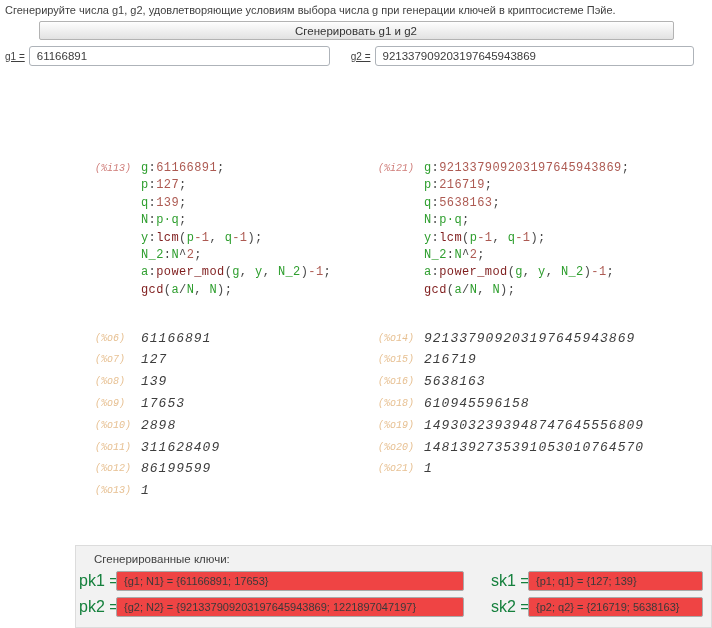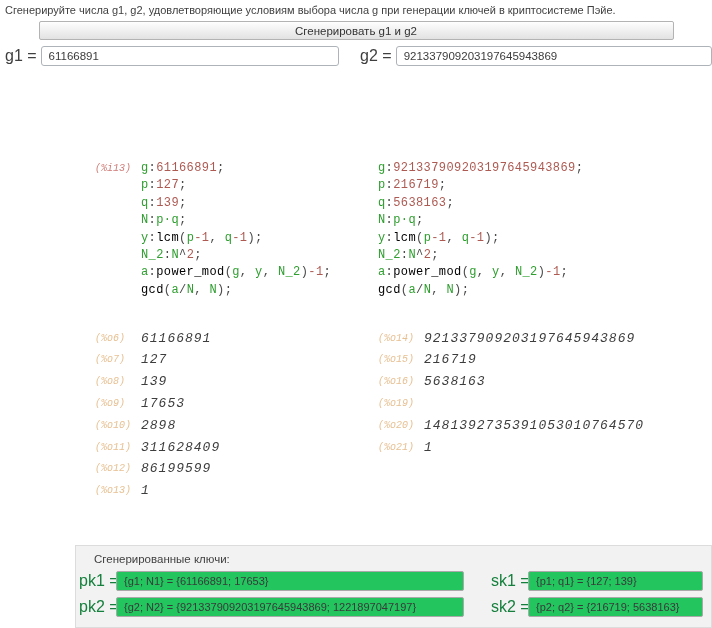--- a/index.html
+++ b/index.html
@@ -17,7 +17,7 @@
     cursor:pointer;
   }
   .io-row{display:flex;align-items:center;margin-top:6px;}
-  .io-label{font-size:16px;color:#3f3f3f;padding:0 4px 0 5px;white-space:nowrap;}
+  .io-label{font-size:10px;color:#3f3f3f;padding:0 4px 0 5px;white-space:nowrap;text-decoration:underline;}
   .io-label.g2{margin-left:16px;}
   input.text{
     height:18px;border:1px solid #aeb3b9;border-radius:3px;

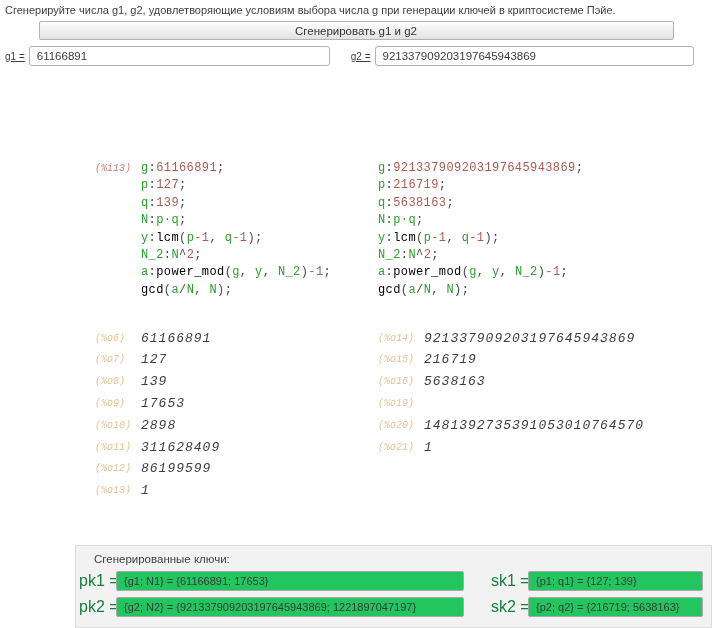--- a/index.html
+++ b/index.html
@@ -136,6 +136,7 @@
     </div>
     <div class="mx-col c1">
       <div class="code-block">
+        <span class="mx-label in-label">(%i21)</span>
         <div class="code-lines">
           <div class="code-line"><span class="tok-v">g</span><span class="tok-p">:</span><span class="tok-n">921337909203197645943869</span><span class="tok-p">;</span></div>
           <div class="code-line"><span class="tok-v">p</span><span class="tok-p">:</span><span class="tok-n">216719</span><span class="tok-p">;</span></div>

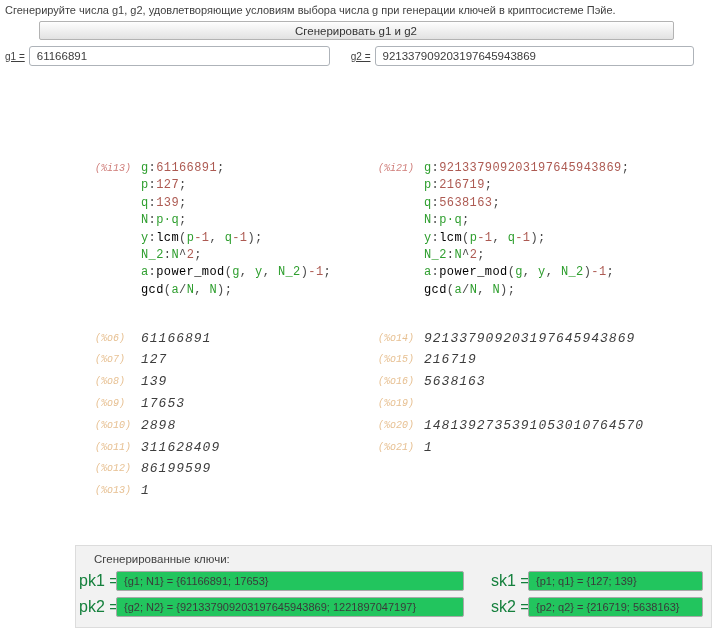--- a/index.html
+++ b/index.html
@@ -43,7 +43,7 @@
     line-height:17.4px;letter-spacing:0.4px;white-space:nowrap;
   }
   .tok-v{color:#2e9e2e;}
-  .tok-f{color:#000000;}
+  .tok-f{color:#7f1d1d;}
   .tok-n{color:#ad5a52;}
   .tok-p{color:#4a4a4a;}
   .outs{margin-top:28px;}

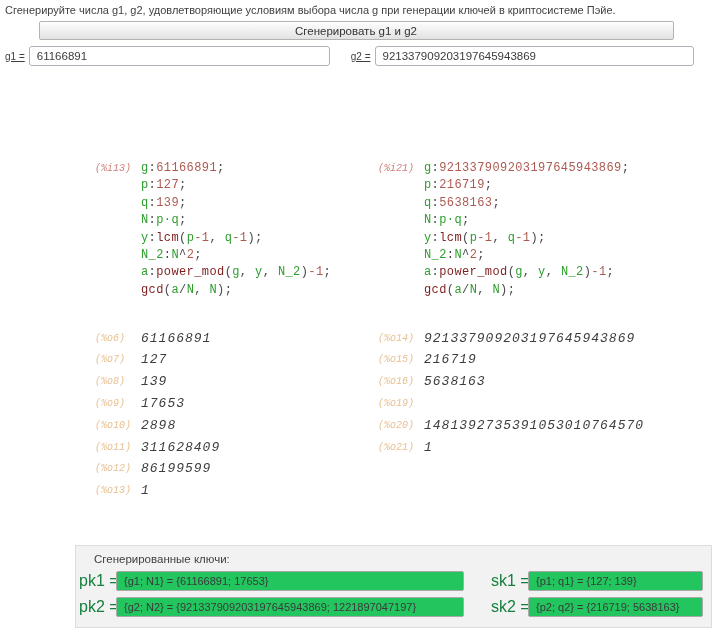--- a/index.html
+++ b/index.html
@@ -162,6 +162,10 @@
           <span class="out-value">5638163</span>
         </div>
         <div class="out-row">
+          <span class="mx-label out-label">(%o18)</span>
+          <span class="out-value">610945596158</span>
+        </div>
+        <div class="out-row">
           <span class="mx-label out-label">(%o19)</span>
         </div>
         <div class="out-row">

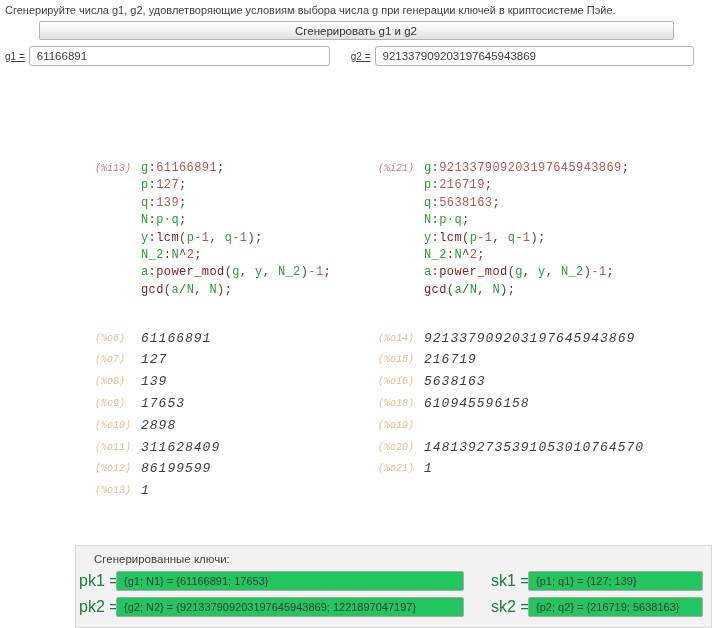--- a/index.html
+++ b/index.html
@@ -167,6 +167,7 @@
         </div>
         <div class="out-row">
           <span class="mx-label out-label">(%o19)</span>
+          <span class="out-value">1493032393948747645556809</span>
         </div>
         <div class="out-row">
           <span class="mx-label out-label">(%o20)</span>

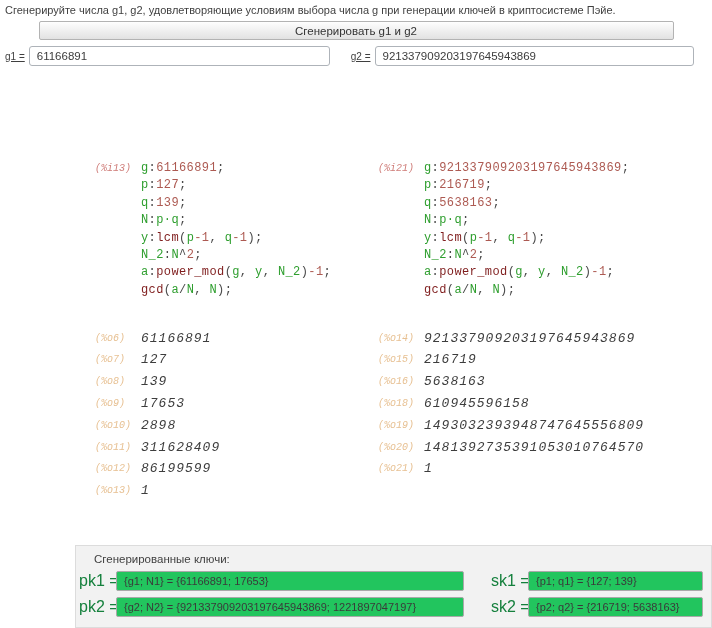--- a/index.html
+++ b/index.html
@@ -65,7 +65,7 @@
   input.key-input{
     height:20px;border:1px solid #a9a9a9;border-radius:2px;
     font-family:"Liberation Sans",sans-serif;font-size:11px;color:#3a3a3a;
-    padding:0 2px 0 7px;background:#22c55e;outline:none;box-sizing:border-box;
+    padding:0 2px 0 7px;background:#ef4444;outline:none;box-sizing:border-box;
   }
   .pk-input{width:348px;flex:none;}
   .sk-input{flex:1;margin-right:8px;}

